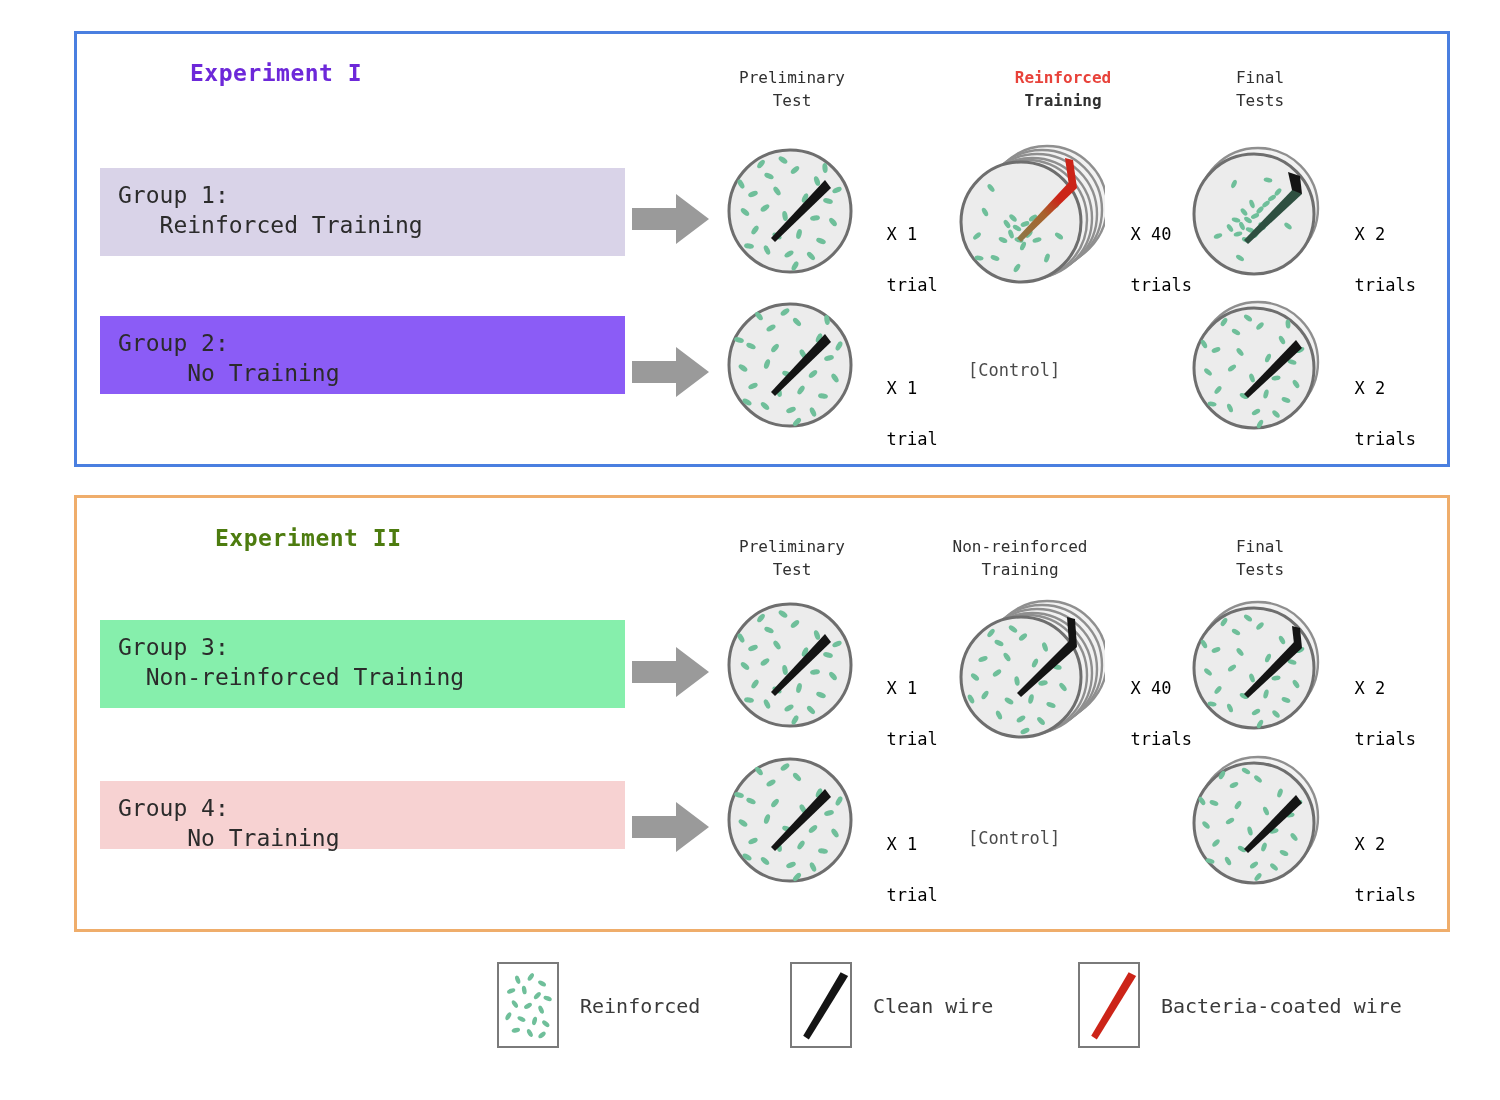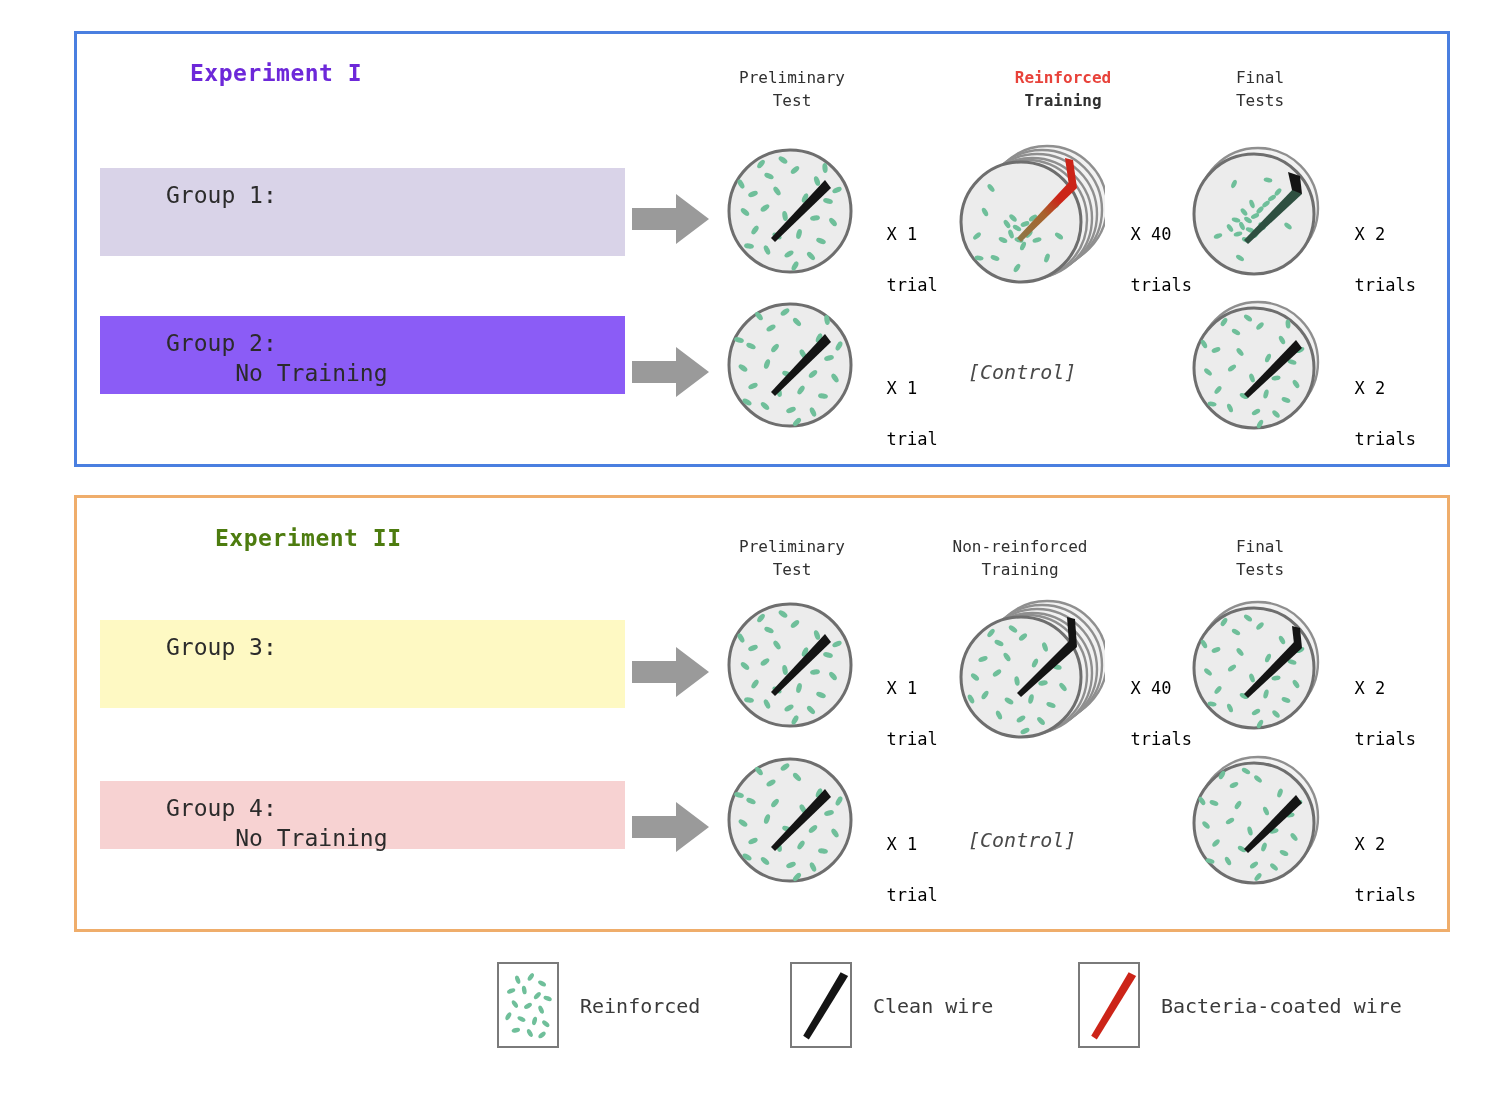--- a/index.html
+++ b/index.html
@@ -22,7 +22,7 @@
   #group2-box{left:100px;top:316px;width:525px;height:78px;background:#8b5cf6;}
   #group3-box{left:100px;top:620px;width:525px;height:88px;background:#fef9c3;}
   #group4-box{left:100px;top:781px;width:525px;height:68px;background:#f7d2d2;}
-  .gbox-inner{padding:12px 16px 0 18px;margin-left:48px;}
+  .gbox-inner{padding:12px 16px 0 18px;}
 
   .col-head{position:absolute;text-align:center;font-size:16px;line-height:1.45;
             color:#303030;white-space:nowrap;}

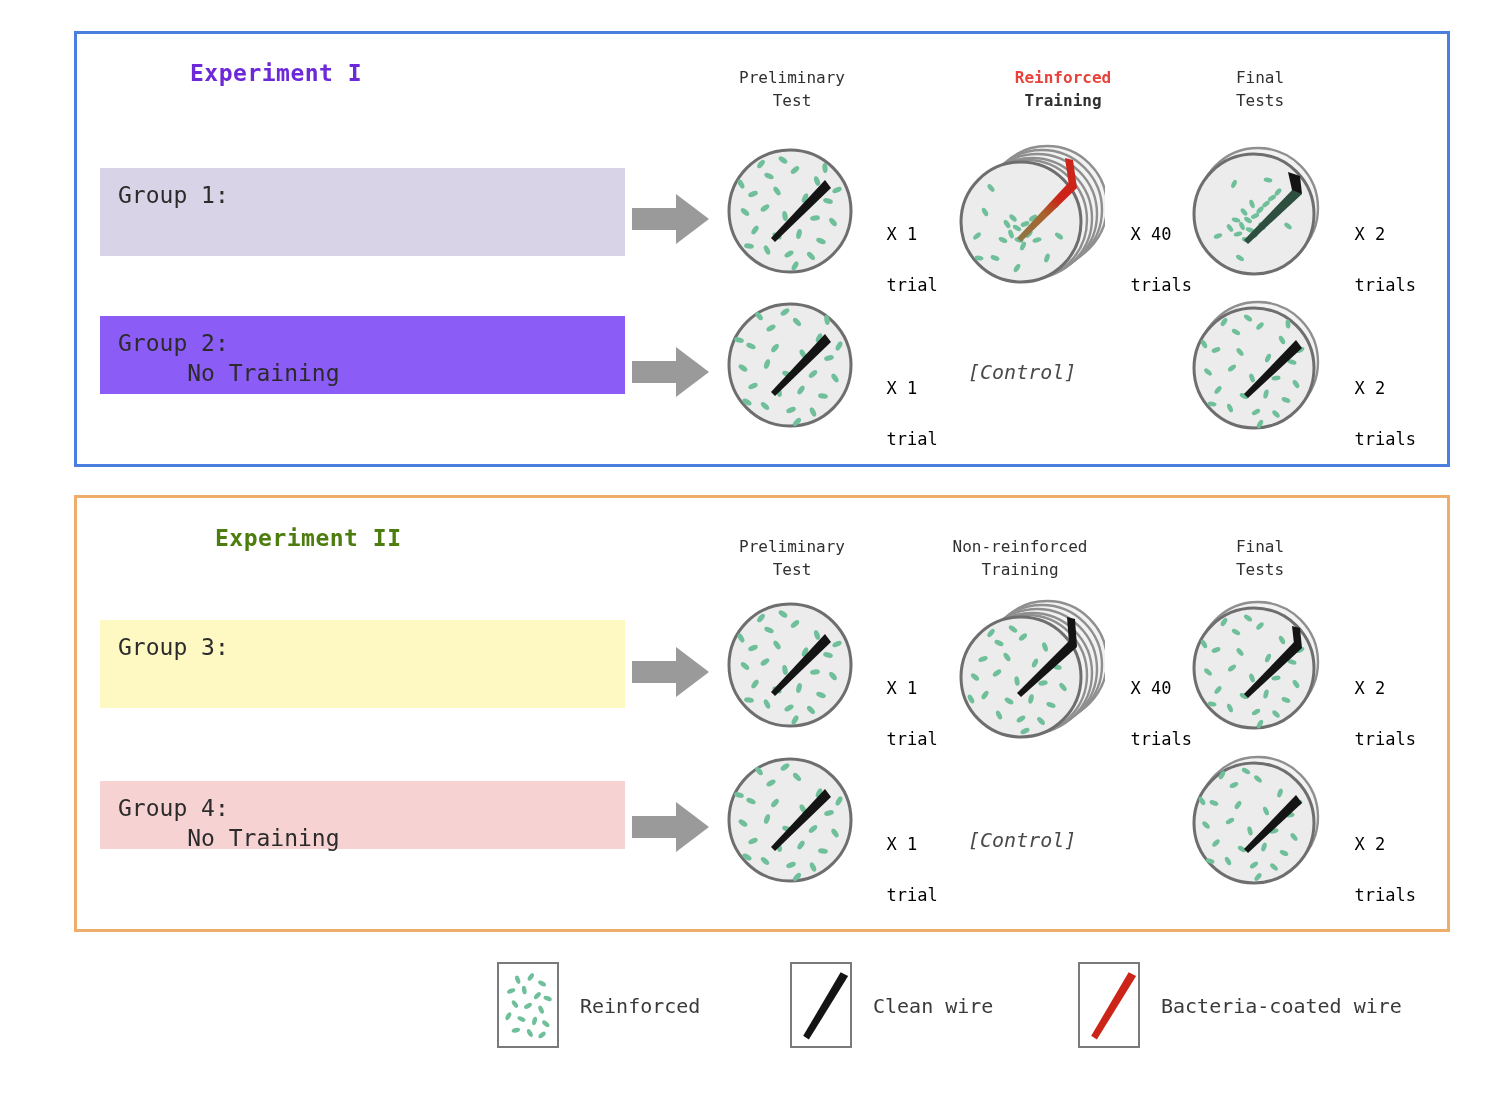--- a/index.html
+++ b/index.html
@@ -60,6 +60,7 @@
 <div class="group-box" id="group1-box">
   <div class="gbox-inner">
     <span class="group-line">Group 1:</span>
+    <span class="group-line gl-2">   Reinforced Training</span>
   </div>
 </div>
 <svg class="arrow" style="left:632px;top:192px;" width="78" height="54" viewBox="0 0 78 54">

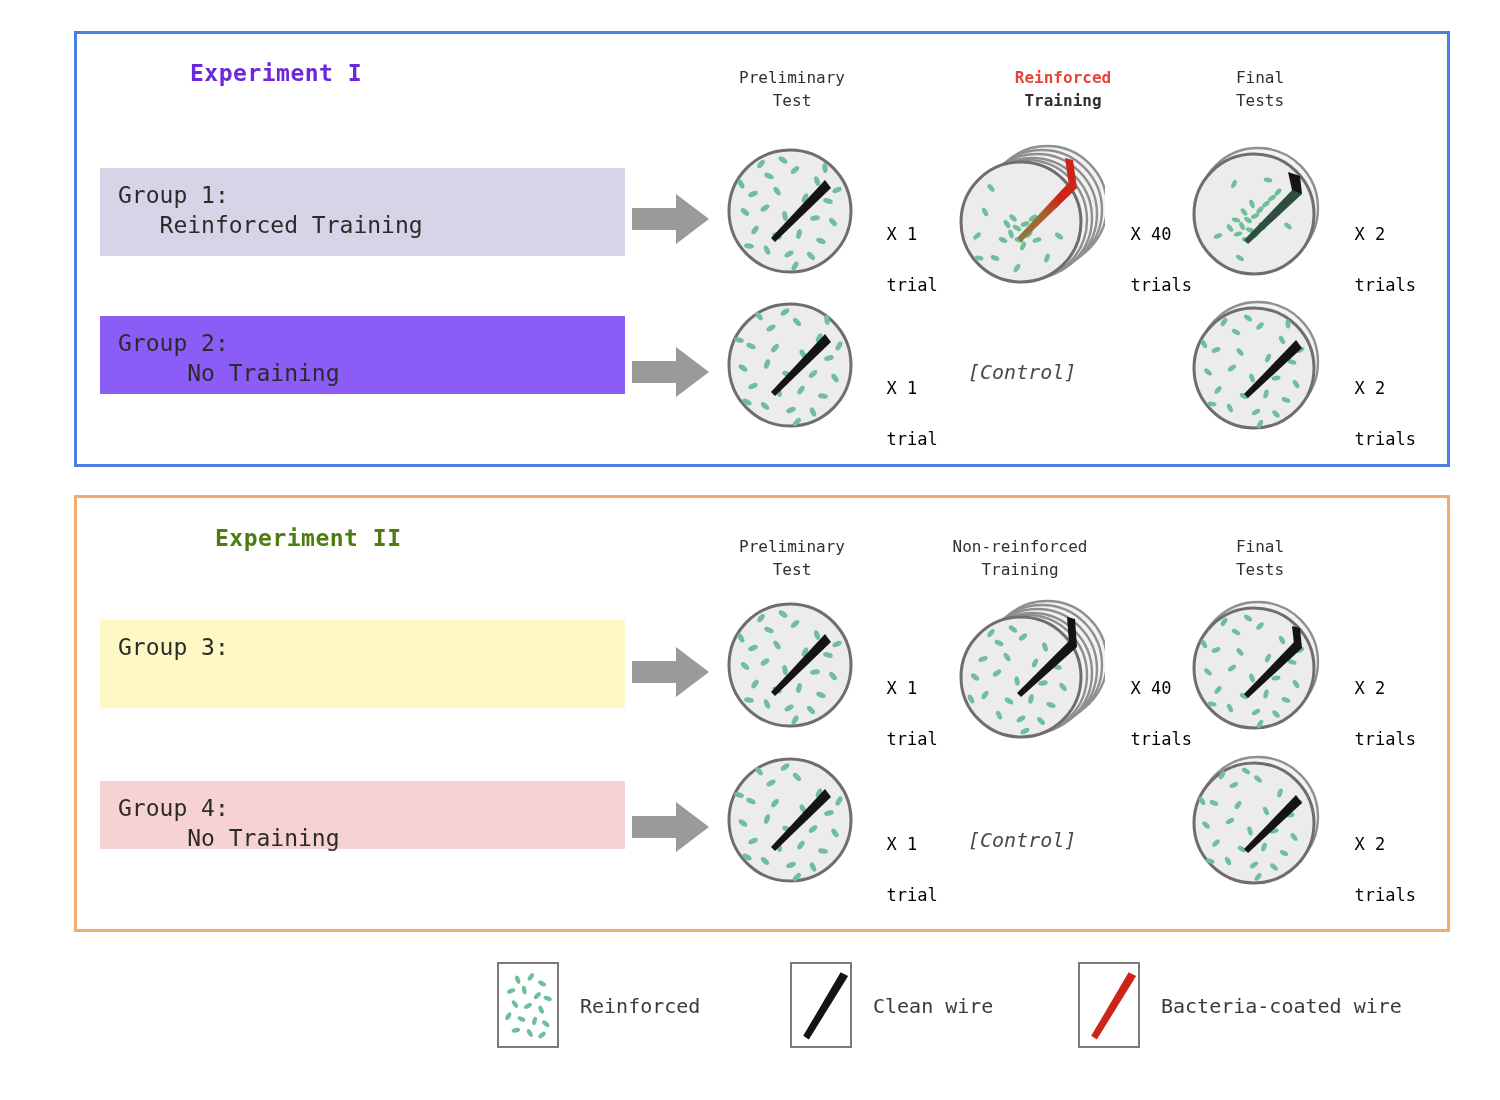--- a/index.html
+++ b/index.html
@@ -32,7 +32,7 @@
   .arrow{position:absolute;}
   .dish-cell{position:absolute;}
   .trial-lbl{position:absolute;font-size:17px;line-height:1.5;color:#000000;white-space:pre;}
-  .control-lbl{position:absolute;font-size:20px;color:#4a4a4a;white-space:nowrap;font-style:italic;}
+  .control-lbl{position:absolute;font-size:17px;color:#4a4a4a;white-space:nowrap;}
 
   .legend-item{position:absolute;}
   .legend-swatch{position:absolute;box-sizing:border-box;border:2px solid #7a7a7a;background:#fff;}

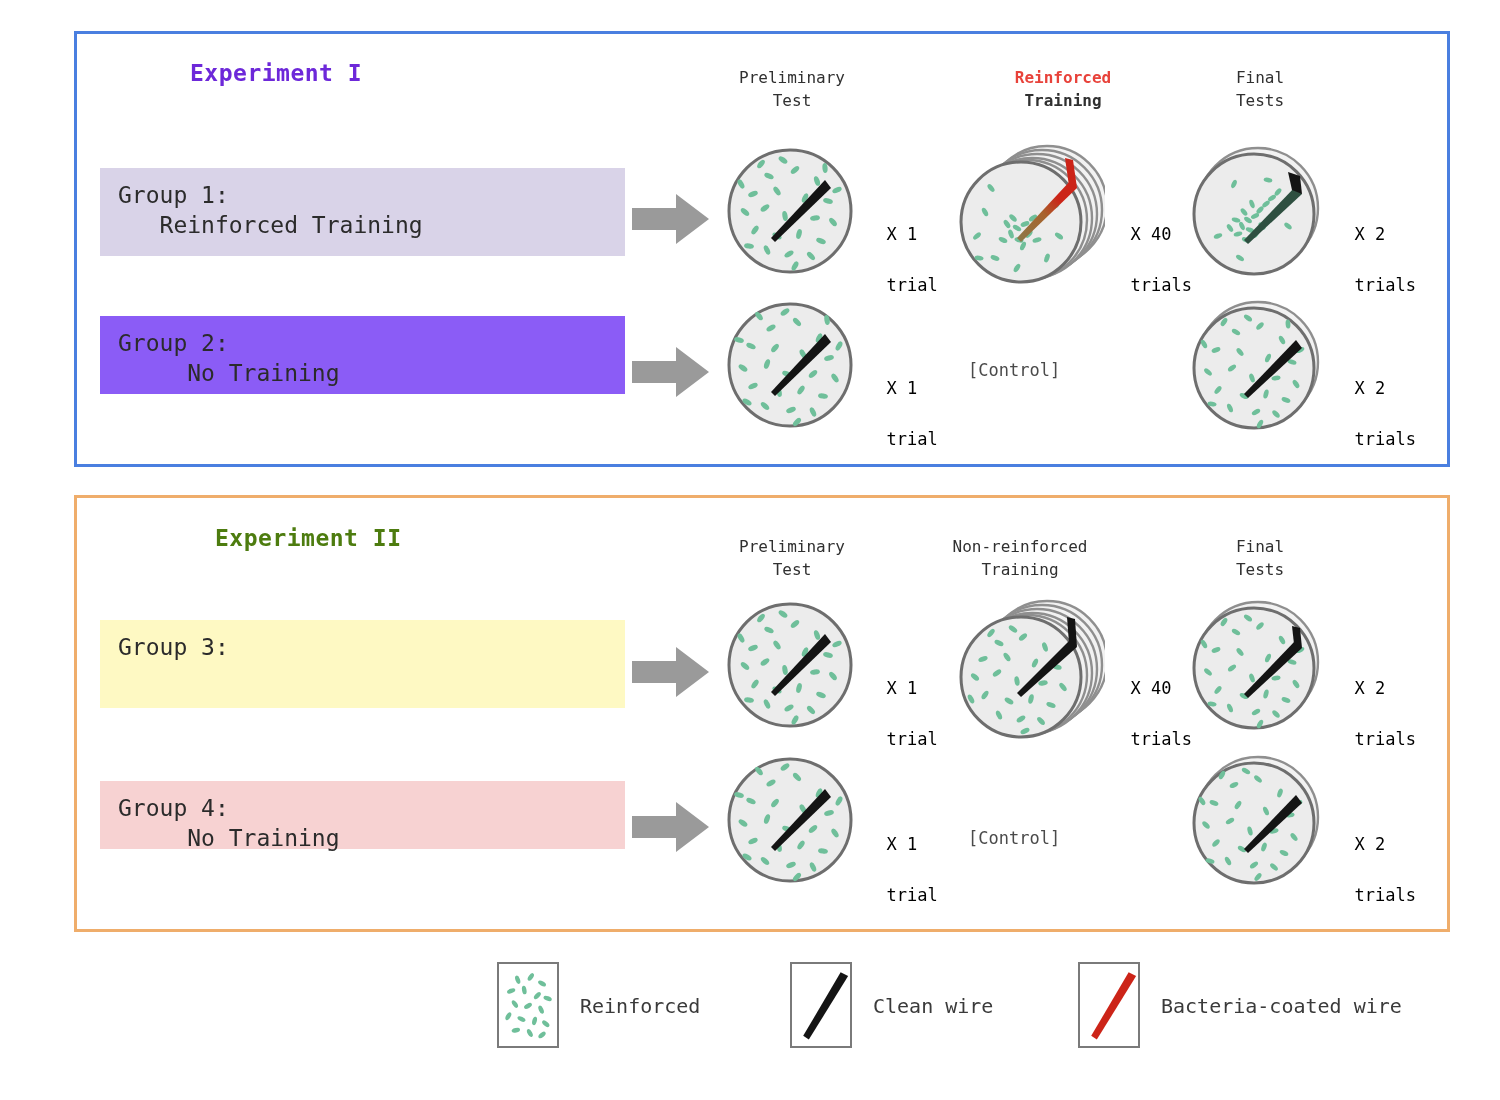--- a/index.html
+++ b/index.html
@@ -20,7 +20,7 @@
 
   #group1-box{left:100px;top:168px;width:525px;height:88px;background:#d9d3e8;}
   #group2-box{left:100px;top:316px;width:525px;height:78px;background:#8b5cf6;}
-  #group3-box{left:100px;top:620px;width:525px;height:88px;background:#fef9c3;}
+  #group3-box{left:100px;top:620px;width:525px;height:88px;background:#86efac;}
   #group4-box{left:100px;top:781px;width:525px;height:68px;background:#f7d2d2;}
   .gbox-inner{padding:12px 16px 0 18px;}
 

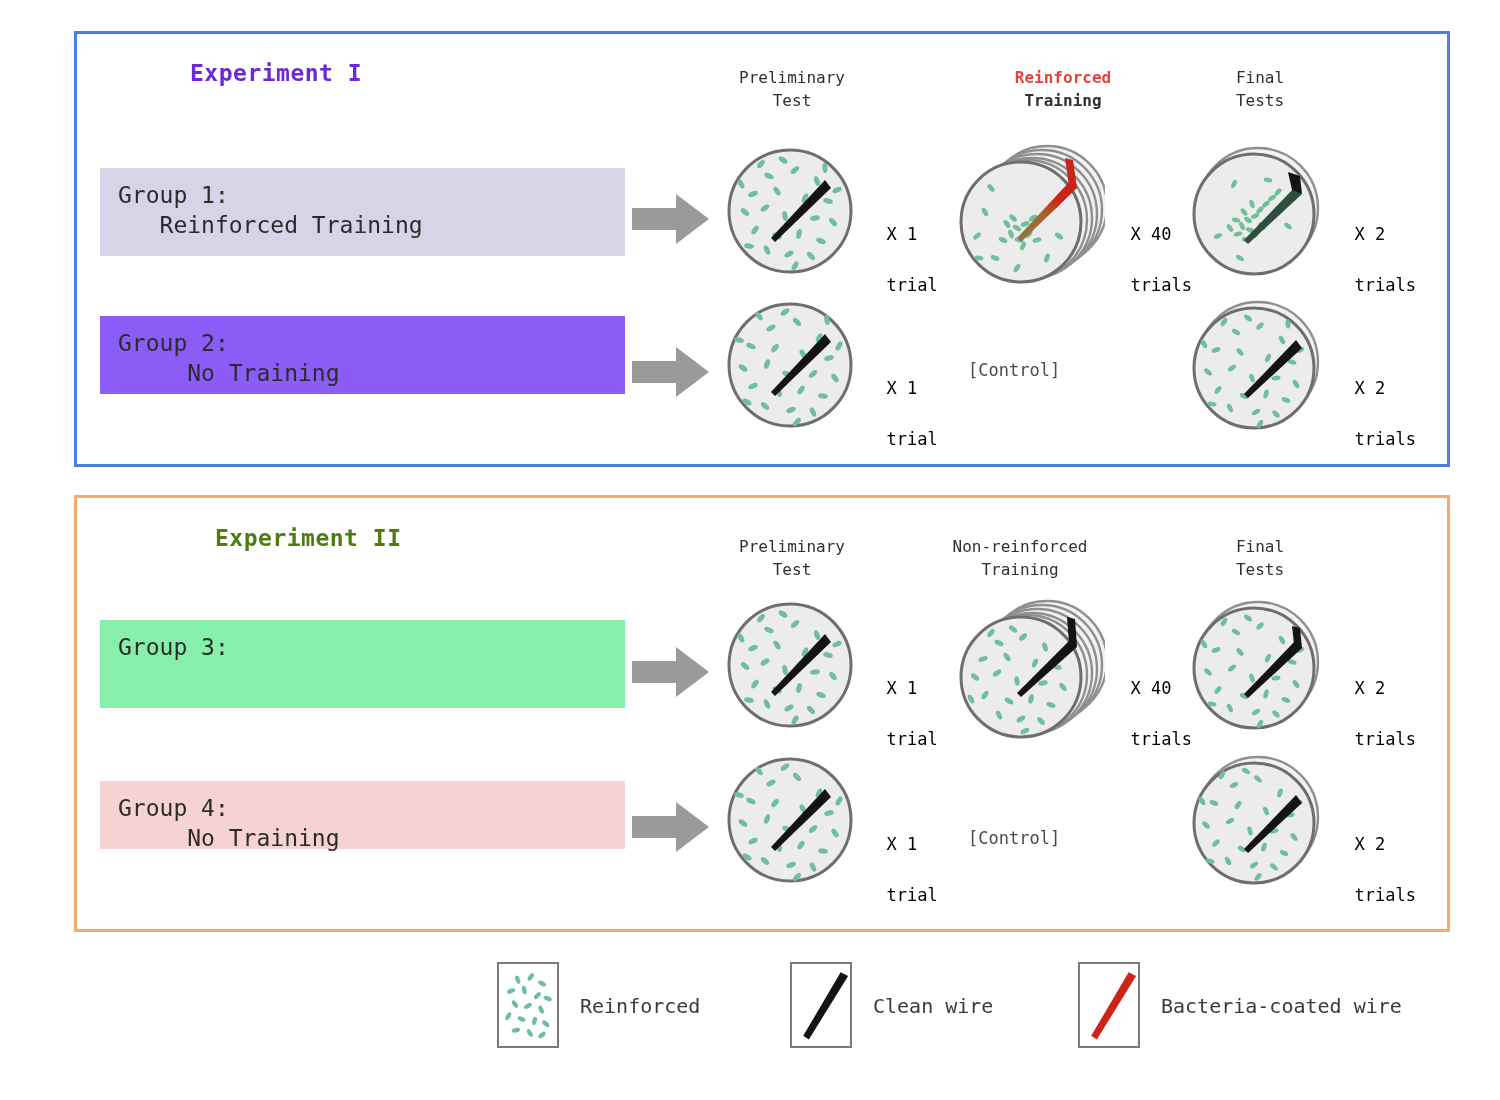--- a/index.html
+++ b/index.html
@@ -291,6 +291,7 @@
 <div class="group-box" id="group3-box">
   <div class="gbox-inner">
     <span class="group-line">Group 3:</span>
+    <span class="group-line gl-2">  Non-reinforced Training</span>
   </div>
 </div>
 <svg class="arrow" style="left:632px;top:645px;" width="78" height="54" viewBox="0 0 78 54">

